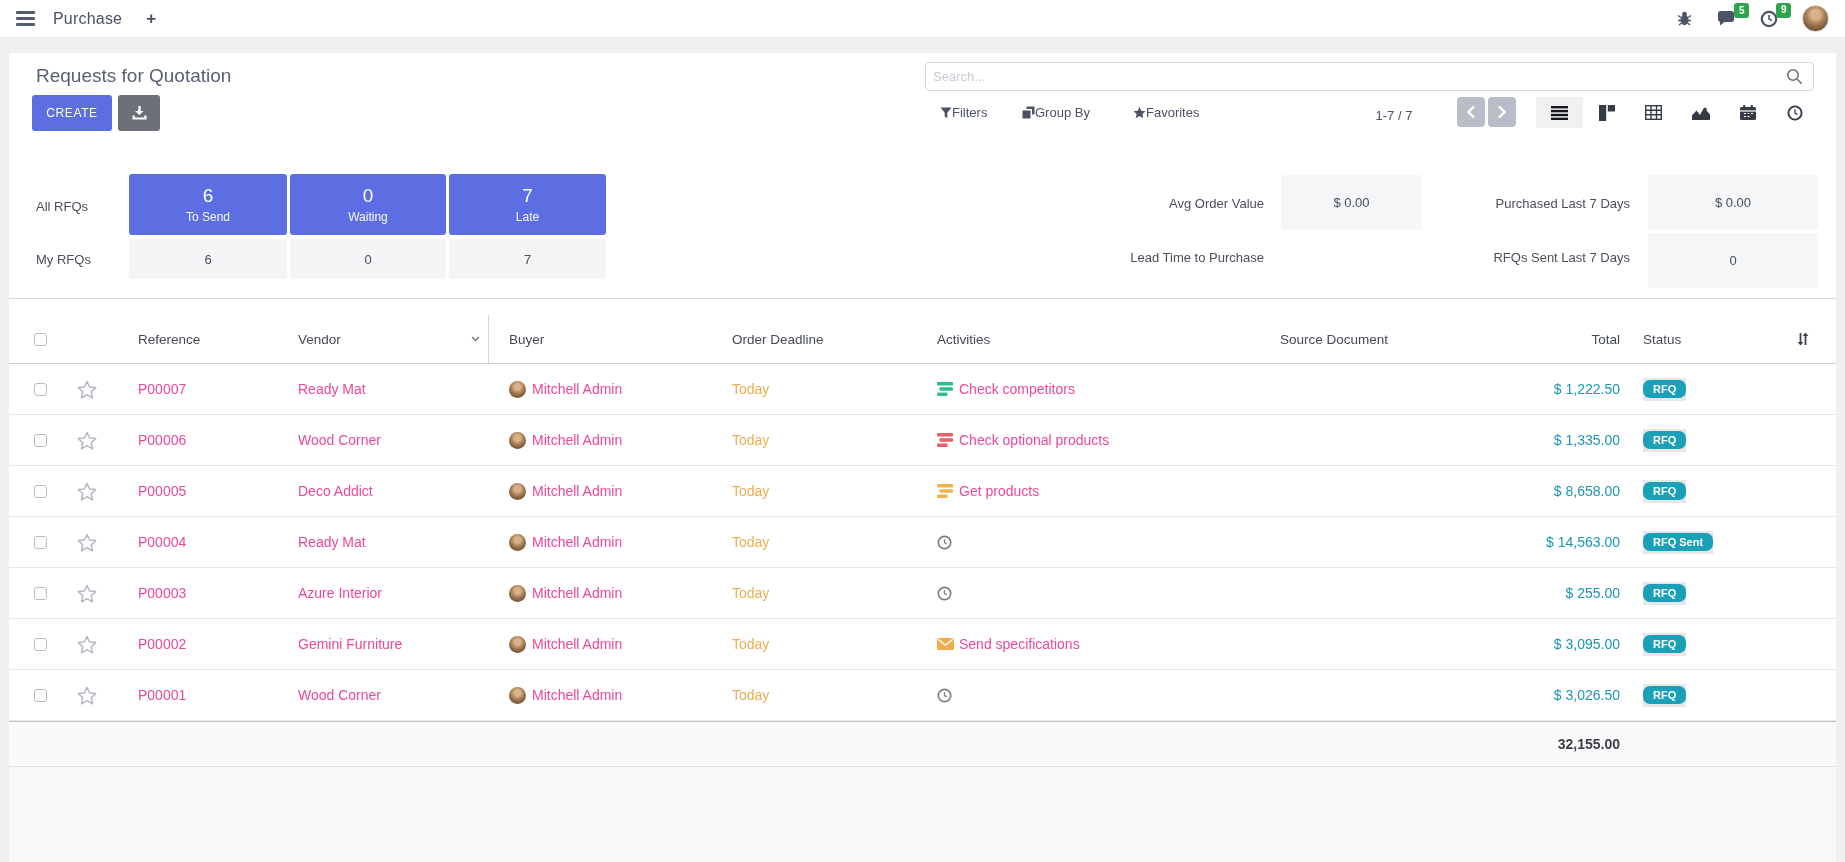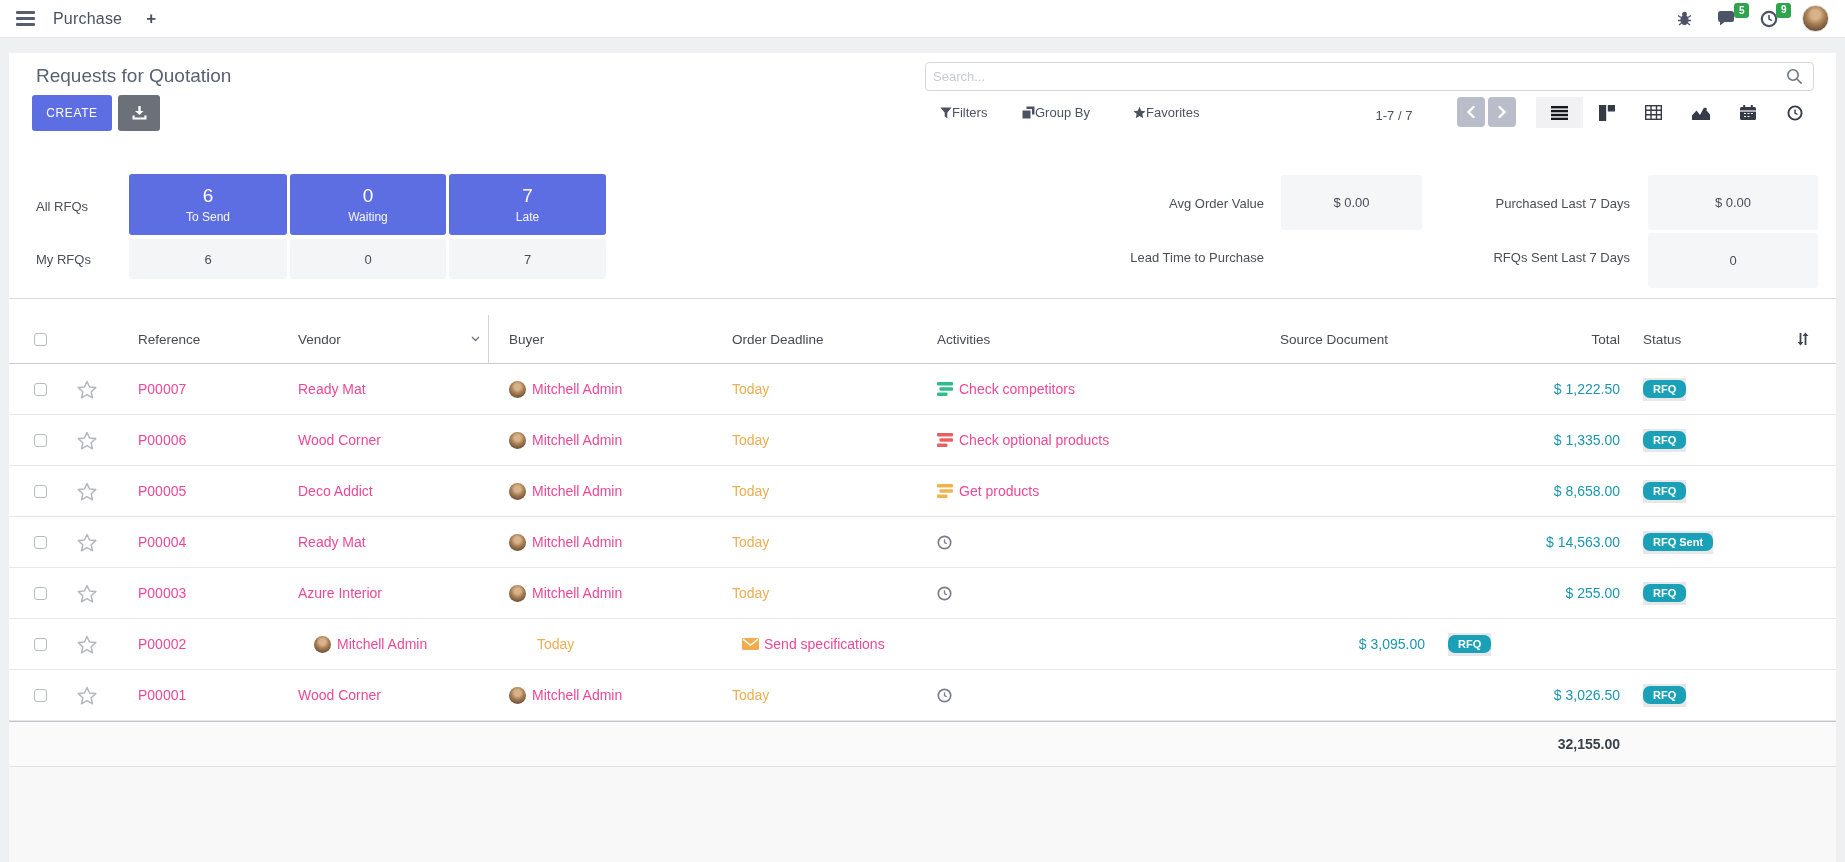--- a/index.html
+++ b/index.html
@@ -507,6 +507,9 @@
       </span>
     </div>
     <div class="c-ref"><span class="link">P00002</span></div>
+    <div class="c-vendor">
+            <span class="link">Gemini Furniture</span>
+          </div>
     <div class="c-buyer">
       <span class="avatar-sm"></span>
       <span class="link">Mitchell Admin</span>

